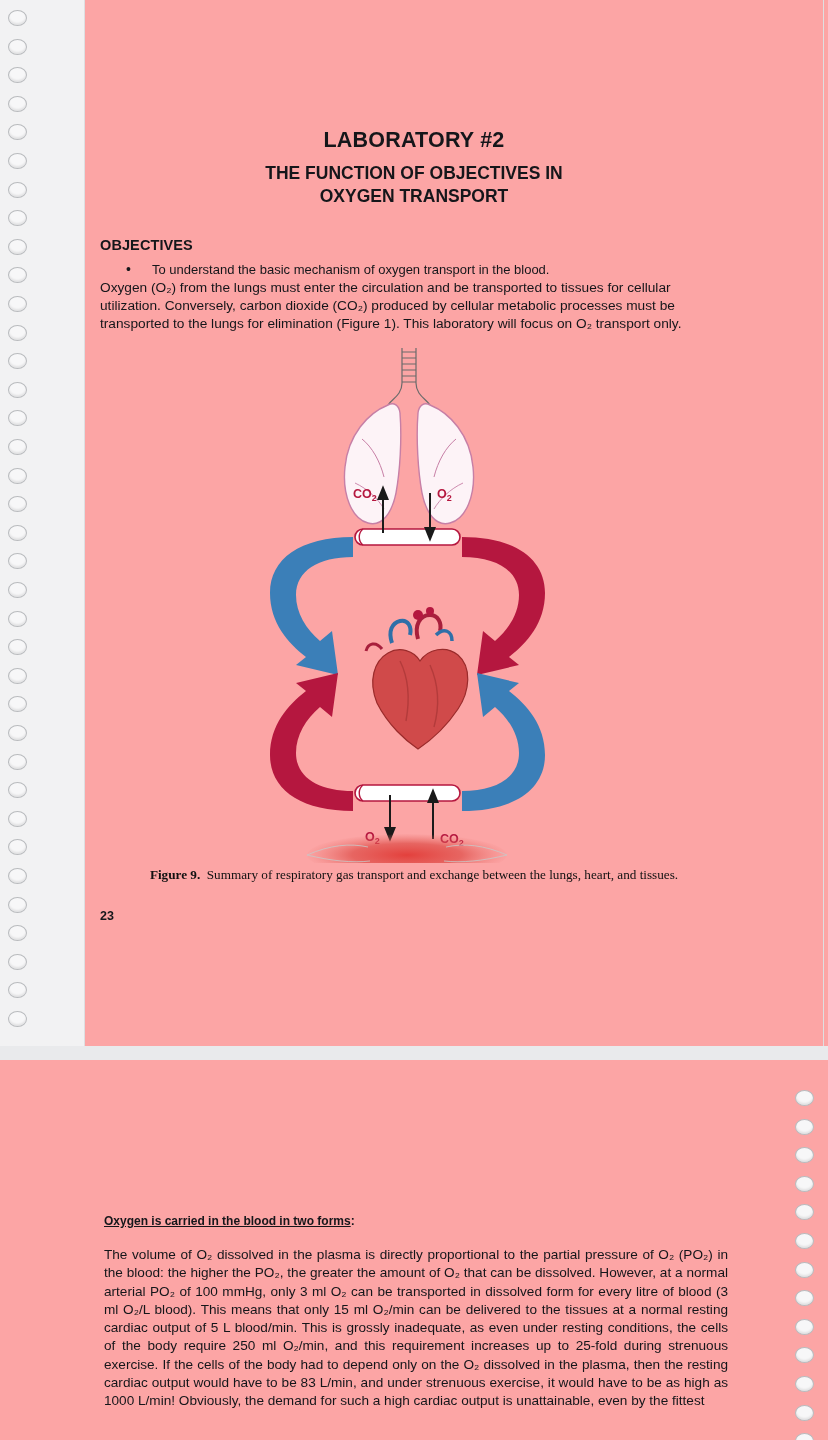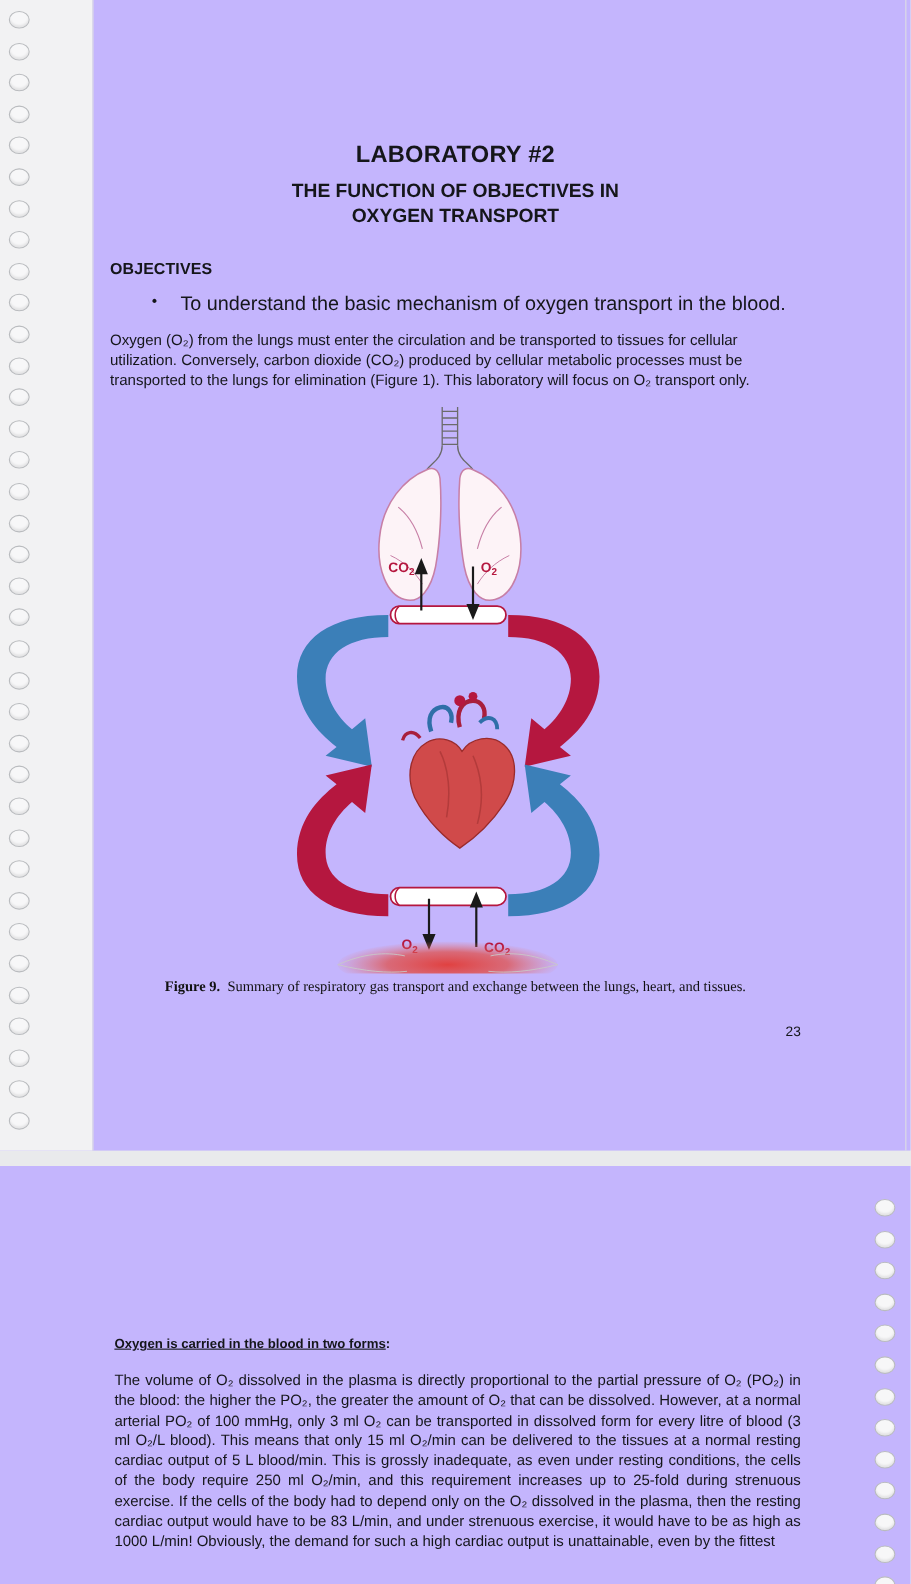--- a/index.html
+++ b/index.html
@@ -22,7 +22,7 @@
   
   .page {
     position: relative;
-    background: #c4b5fd;
+    background: #fca5a5;
     box-sizing: border-box;
   }
   .page-one {

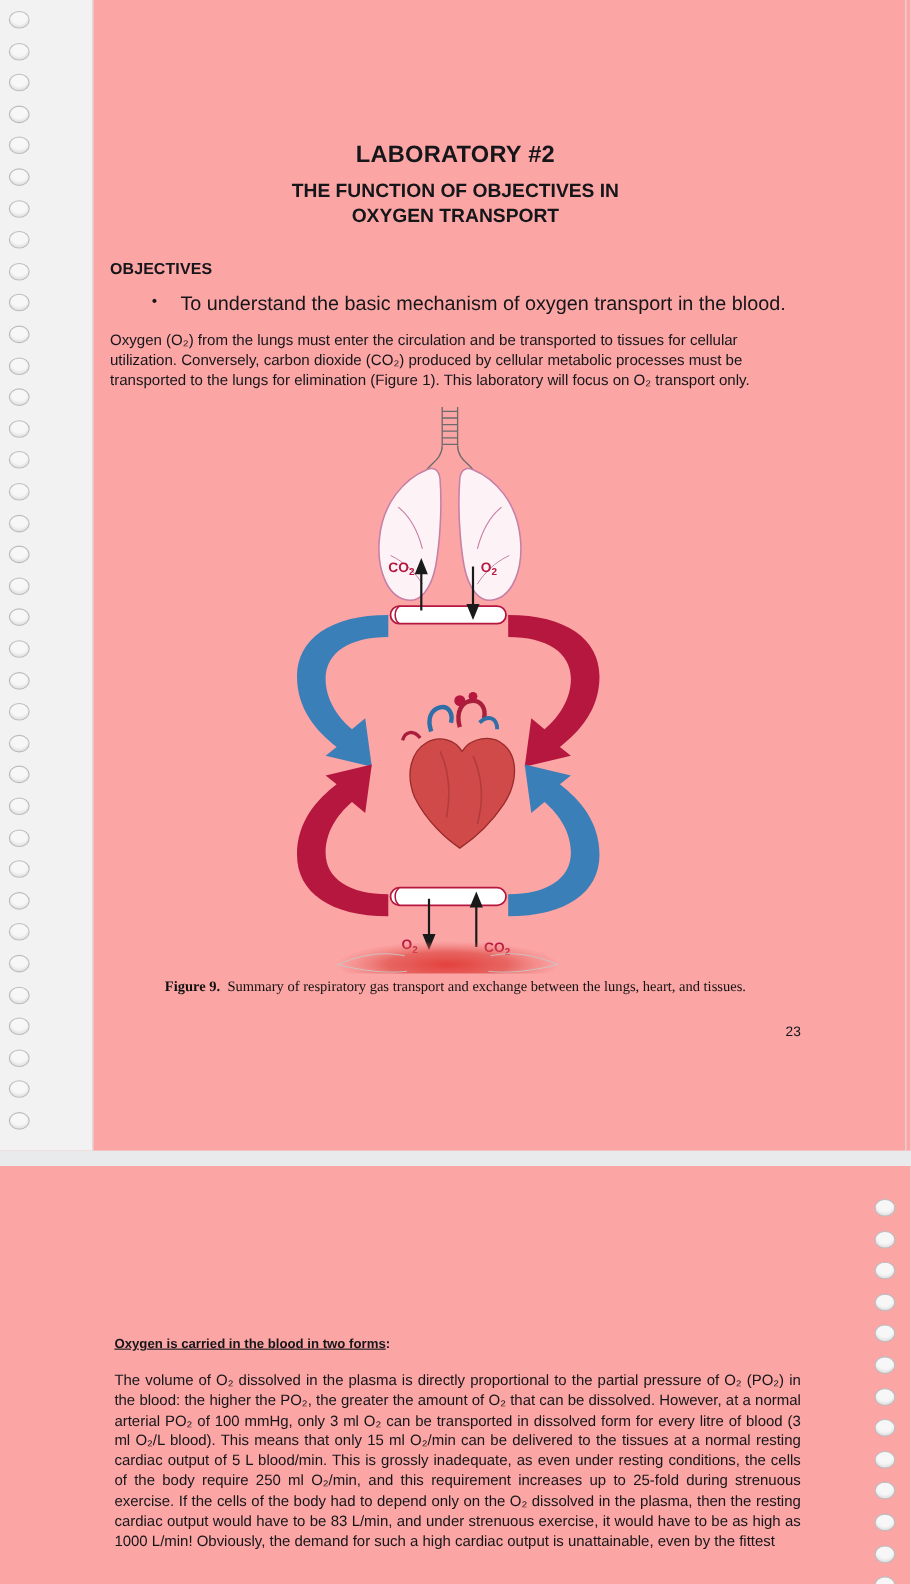--- a/index.html
+++ b/index.html
@@ -108,10 +108,10 @@
     letter-spacing: 0.1px;
   }
   ul.objectives {
-    margin: 12px;
+    margin: 0;
     padding: 0 0 0 0;
     list-style: none;
-    font-size: 18px;
+    font-size: 13px;
     line-height: 1.33;
   }
   ul.objectives li {

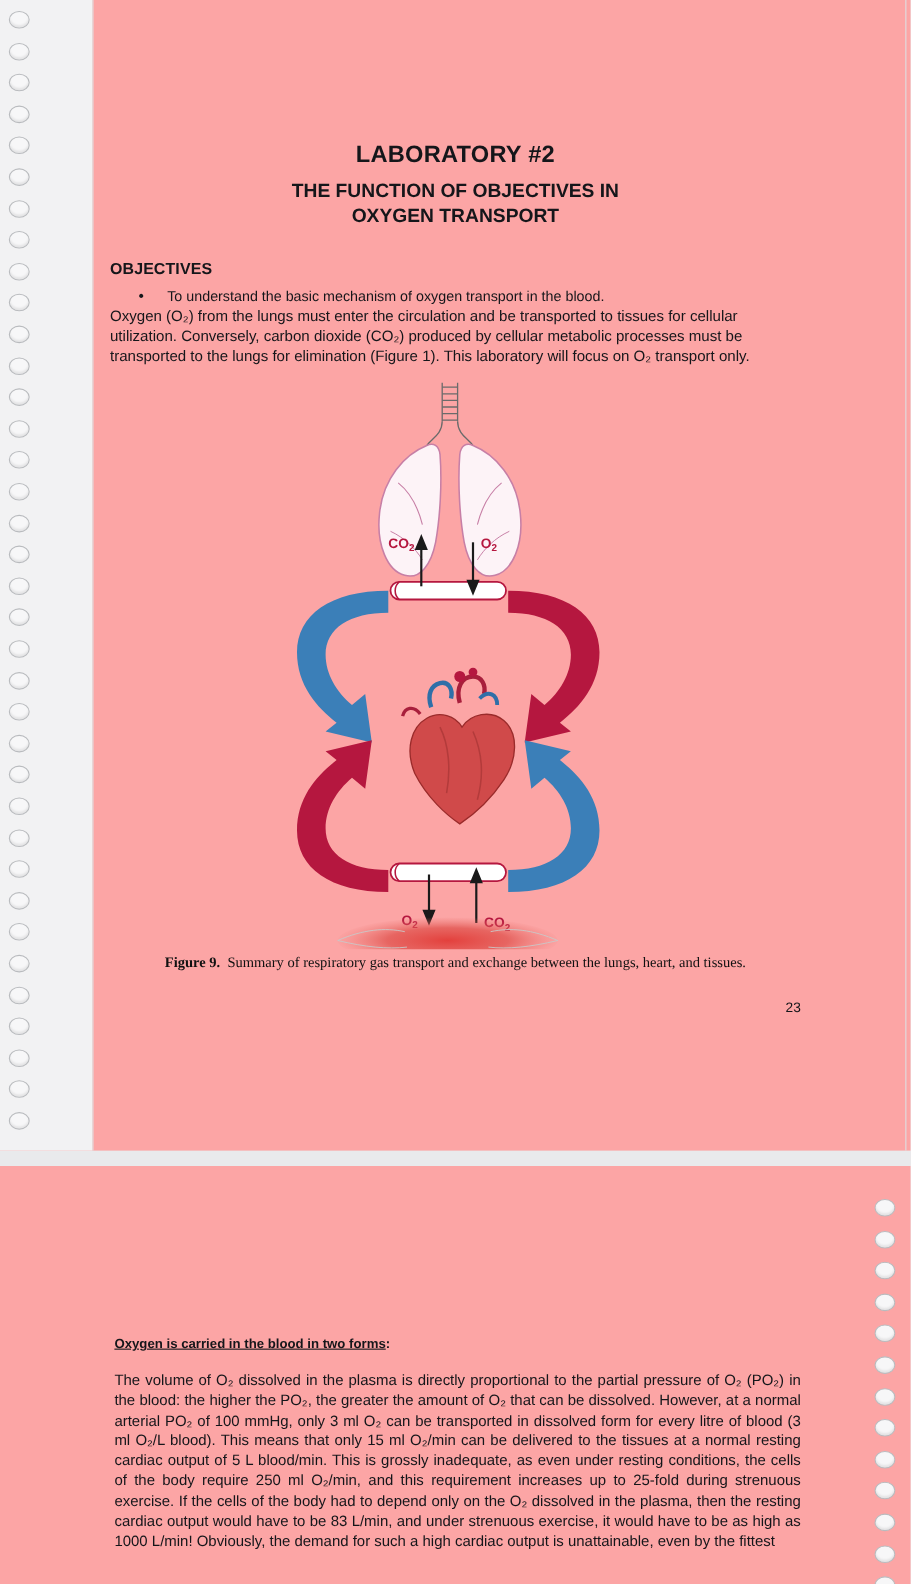--- a/index.html
+++ b/index.html
@@ -148,9 +148,9 @@
   }
   .figure-caption b { font-weight: bold; }
   .page-number {
-    text-align: right;
+    text-align: left;
     font-size: 12.5px;
-    font-weight: normal;
+    font-weight: bold;
     margin-top: 26px;
   }
   

